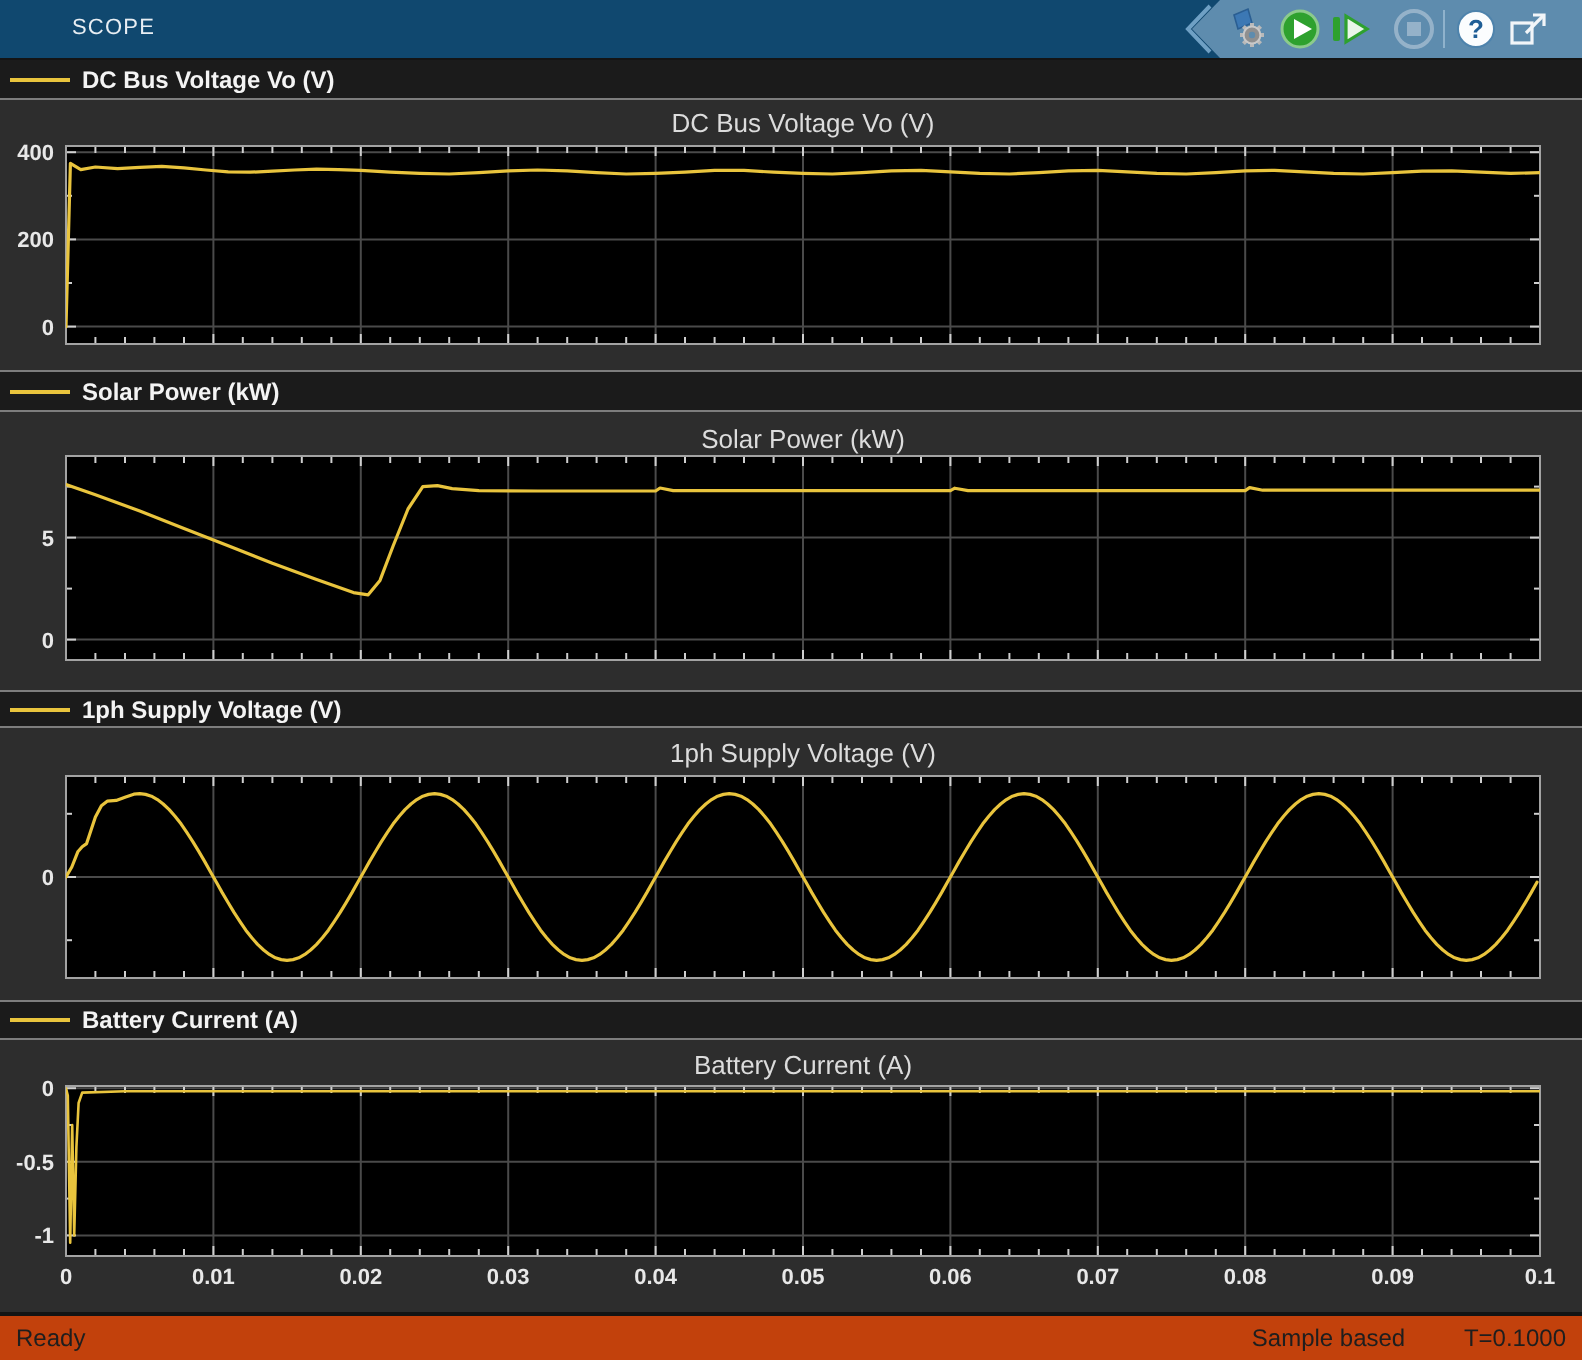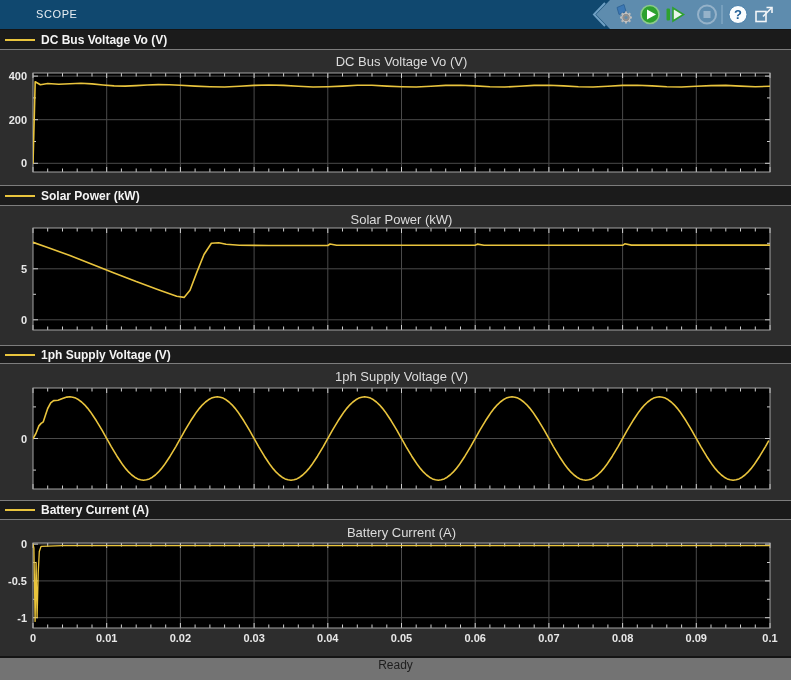--- a/index.html
+++ b/index.html
@@ -20,9 +20,9 @@
   .panel{position:absolute;left:0;width:791px;background:#2D2D2D;}
   .panel svg{display:block;}
   
-  #statusbar{position:absolute;left:0;top:658px;width:791px;height:22px;background:#737373;
+  #statusbar{position:absolute;left:0;top:658px;width:791px;height:22px;background:#c2410c;
              display:flex;align-items:center;font-size:12px;color:#1E1E1E;box-sizing:border-box;
-             padding:0 8px;flex-direction:column;}
+             padding:0 8px;}
   #statusbar .spacer{flex:1;}
   #statusbar .right span{margin-left:26px;}
 </style>

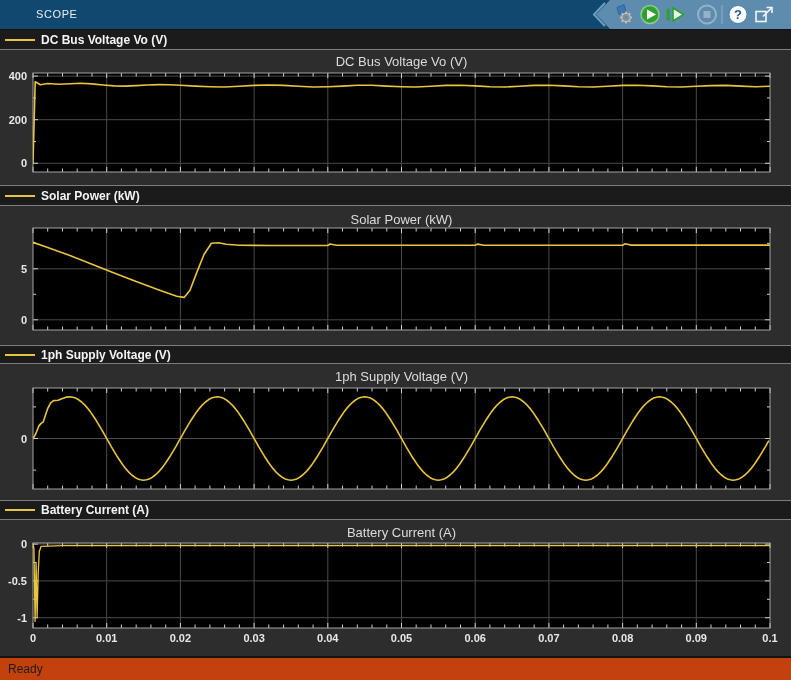--- a/index.html
+++ b/index.html
@@ -653,6 +653,10 @@
   <div id="statusbar">
     <span>Ready</span>
     <span class="spacer"></span>
+    <span class="right">
+      <span>Sample based</span>
+      <span>T=0.1000</span>
+    </span>
   </div>
 
 </div>

